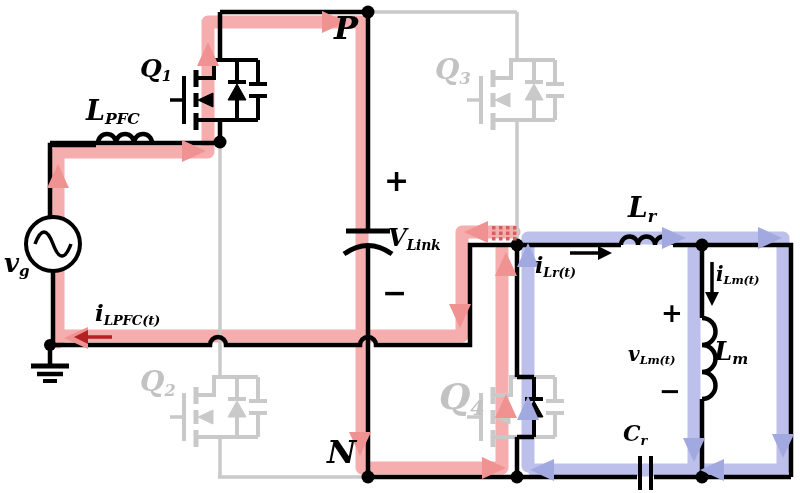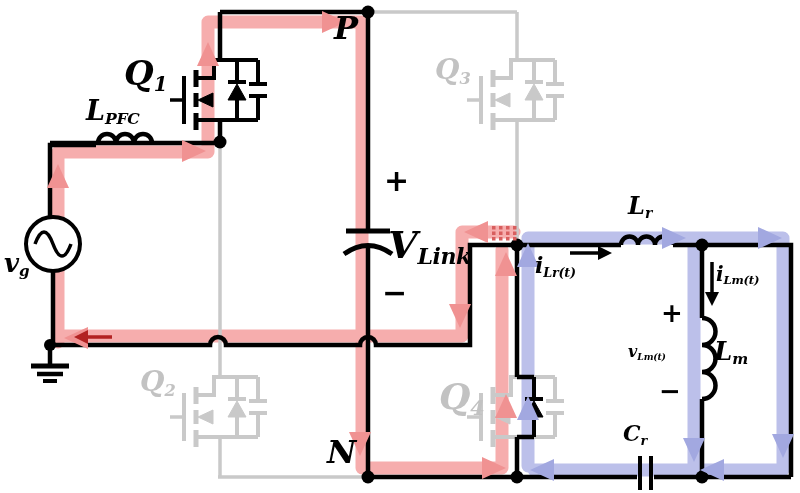--- a/index.html
+++ b/index.html
@@ -187,7 +187,7 @@
   </g>
 </svg>
 
-<div class="lbl" style="left:124px;top:56px;font-size:34px"><span>Q</span><span class="sub">1</span></div>
+<div class="lbl" style="left:140px;top:56px;font-size:25px"><span>Q</span><span class="sub">1</span></div>
 <div class="lbl" style="left:86px;top:97px;font-size:27px"><span>L</span><span class="sub">PFC</span></div>
 <div class="lbl" style="left:4px;top:250px;font-size:26px"><span>v</span><span class="sub">g</span></div>
 <div class="lbl gray" style="left:140px;top:368px;font-size:28px"><span>Q</span><span class="sub">2</span></div>

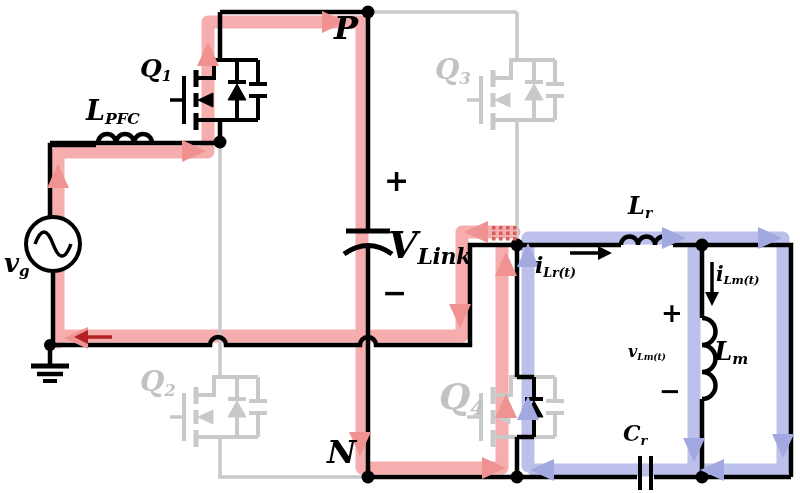--- a/index.html
+++ b/index.html
@@ -199,7 +199,7 @@
 <div class="lbl gray" style="left:435px;top:56px;font-size:28px"><span>Q</span><span class="sub">3</span></div>
 <div class="lbl gray" style="left:439px;top:378px;font-size:36px"><span>Q</span><span class="sub">4</span></div>
 <div class="lbl" style="left:535px;top:254px;font-size:22px"><span>i</span><span class="sub">Lr(t)</span></div>
-<div class="lbl" style="left:628px;top:194px;font-size:24px"><span>L</span><span class="sub">r</span></div>
+<div class="lbl" style="left:628px;top:194px;font-size:28px"><span>L</span><span class="sub">r</span></div>
 <div class="lbl" style="left:716px;top:264px;font-size:20px"><span>i</span><span class="sub">Lm(t)</span></div>
 <div class="sign" style="left:661px;top:300px;font-size:26px">+</div>
 <div class="lbl" style="left:628px;top:344px;font-size:16px"><span>v</span><span class="sub">Lm(t)</span></div>

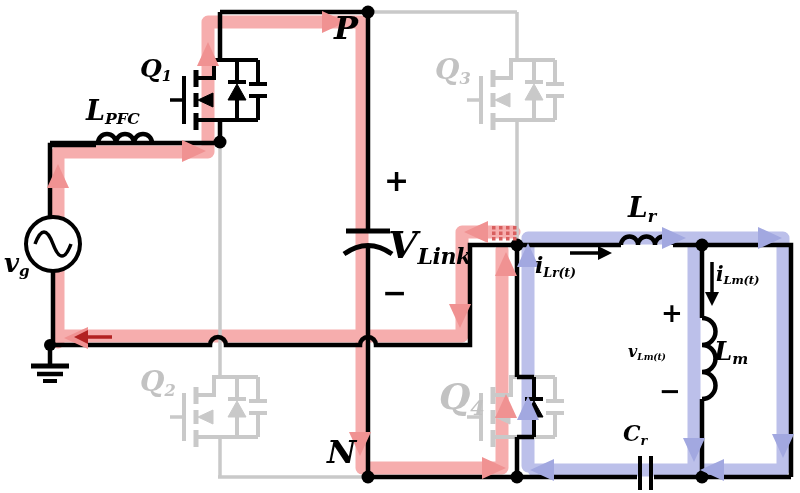--- a/index.html
+++ b/index.html
@@ -194,7 +194,7 @@
 <div class="lbl" style="left:334px;top:12px;font-size:32px">P</div>
 <div class="lbl" style="left:327px;top:436px;font-size:32px">N</div>
 <div class="sign" style="left:384px;top:166px;font-size:30px">+</div>
-<div class="lbl" style="left:388px;top:226px;font-size:38px"><span>V</span><span class="sub">Link</span></div>
+<div class="lbl" style="left:388px;top:226px;font-size:24px"><span>V</span><span class="sub">Link</span></div>
 <div class="sign" style="left:382px;top:278px;font-size:30px">−</div>
 <div class="lbl gray" style="left:435px;top:56px;font-size:28px"><span>Q</span><span class="sub">3</span></div>
 <div class="lbl gray" style="left:439px;top:378px;font-size:36px"><span>Q</span><span class="sub">4</span></div>

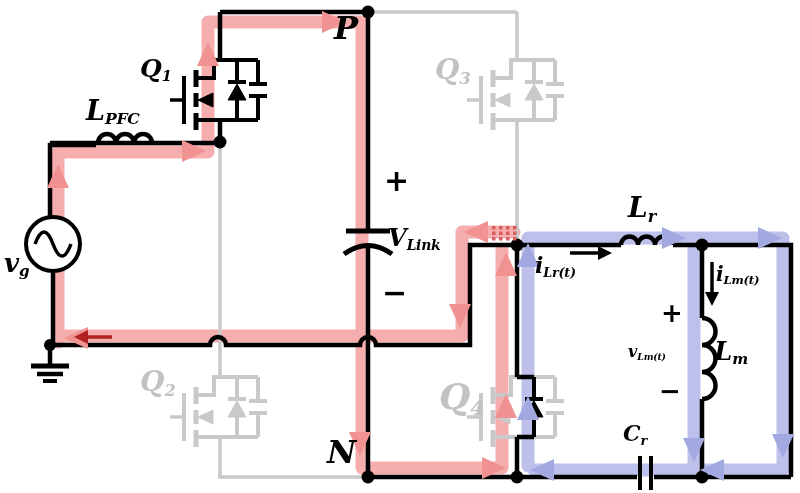--- a/index.html
+++ b/index.html
@@ -190,6 +190,7 @@
 <div class="lbl" style="left:140px;top:56px;font-size:25px"><span>Q</span><span class="sub">1</span></div>
 <div class="lbl" style="left:86px;top:97px;font-size:27px"><span>L</span><span class="sub">PFC</span></div>
 <div class="lbl" style="left:4px;top:250px;font-size:26px"><span>v</span><span class="sub">g</span></div>
+<div class="lbl" style="left:95px;top:301px;font-size:23px"><span>i</span><span class="sub">LPFC(t)</span></div>
 <div class="lbl gray" style="left:140px;top:368px;font-size:28px"><span>Q</span><span class="sub">2</span></div>
 <div class="lbl" style="left:334px;top:12px;font-size:32px">P</div>
 <div class="lbl" style="left:327px;top:436px;font-size:32px">N</div>

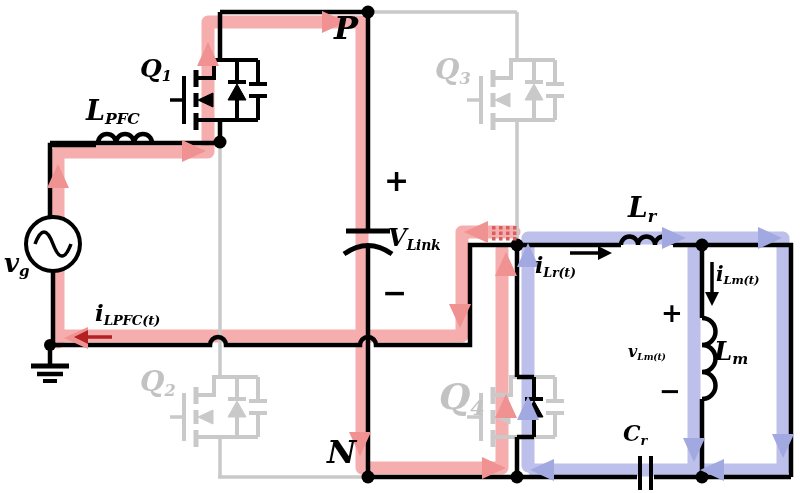--- a/index.html
+++ b/index.html
@@ -203,7 +203,7 @@
 <div class="lbl" style="left:628px;top:194px;font-size:28px"><span>L</span><span class="sub">r</span></div>
 <div class="lbl" style="left:716px;top:264px;font-size:20px"><span>i</span><span class="sub">Lm(t)</span></div>
 <div class="sign" style="left:661px;top:300px;font-size:26px">+</div>
-<div class="lbl" style="left:628px;top:344px;font-size:16px"><span>v</span><span class="sub">Lm(t)</span></div>
+<div class="lbl" style="left:628px;top:344px;font-size:20px"><span>v</span><span class="sub">Lm(t)</span></div>
 <div class="sign" style="left:659px;top:378px;font-size:26px">−</div>
 <div class="lbl" style="left:714px;top:338px;font-size:26px"><span>L</span><span class="sub">m</span></div>
 <div class="lbl" style="left:623px;top:422px;font-size:22px"><span>C</span><span class="sub">r</span></div>

